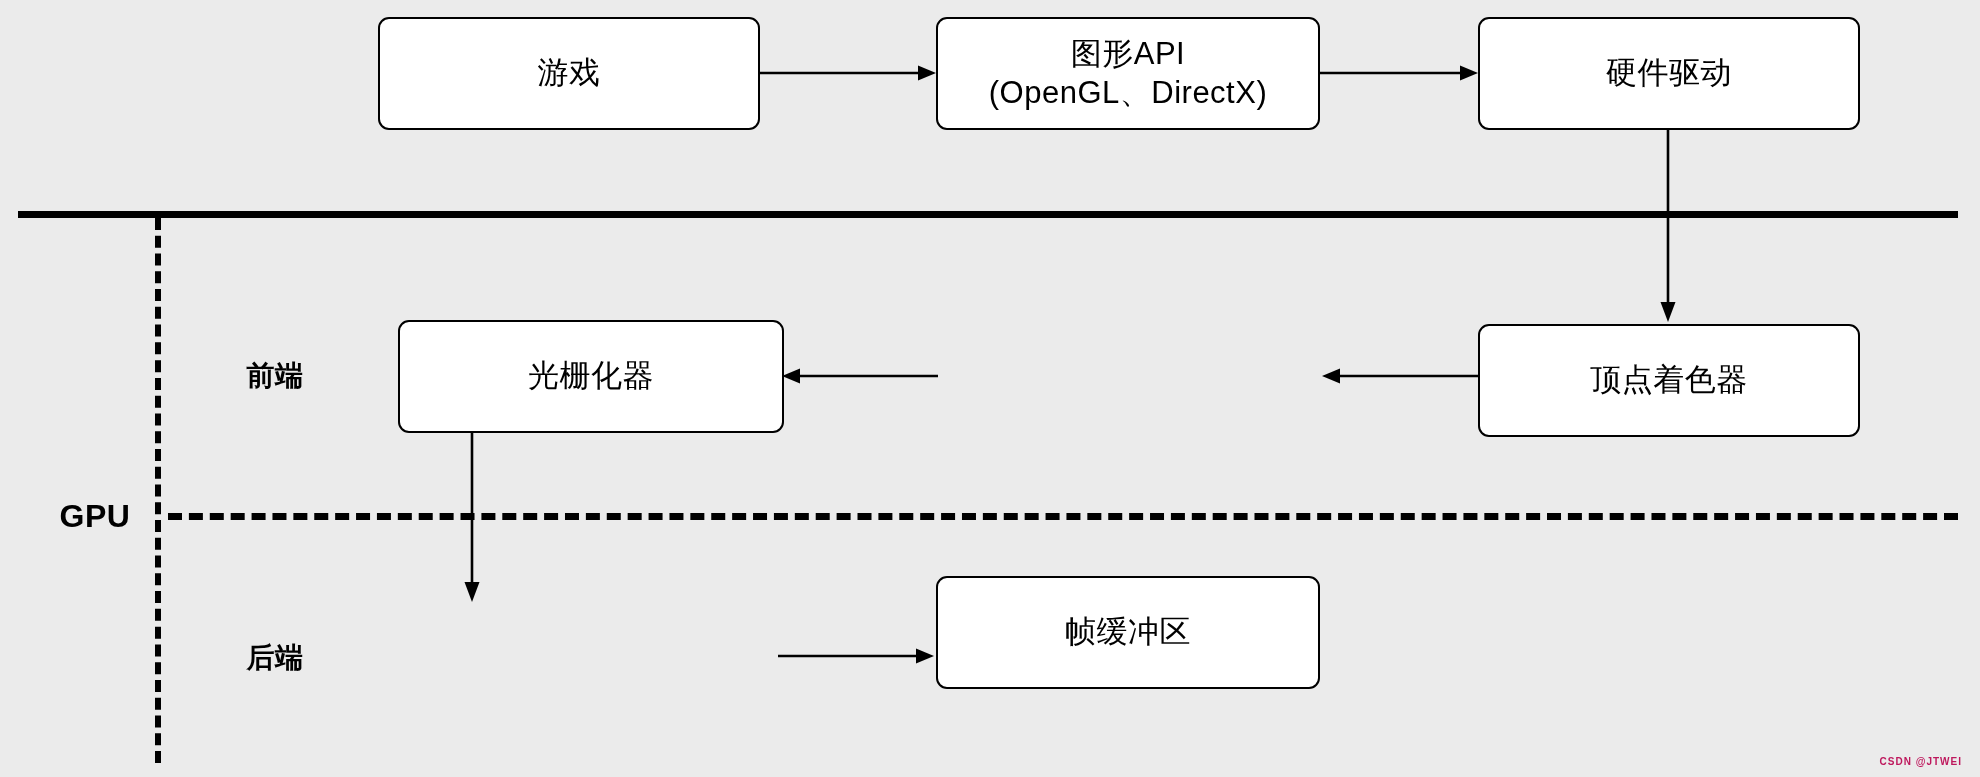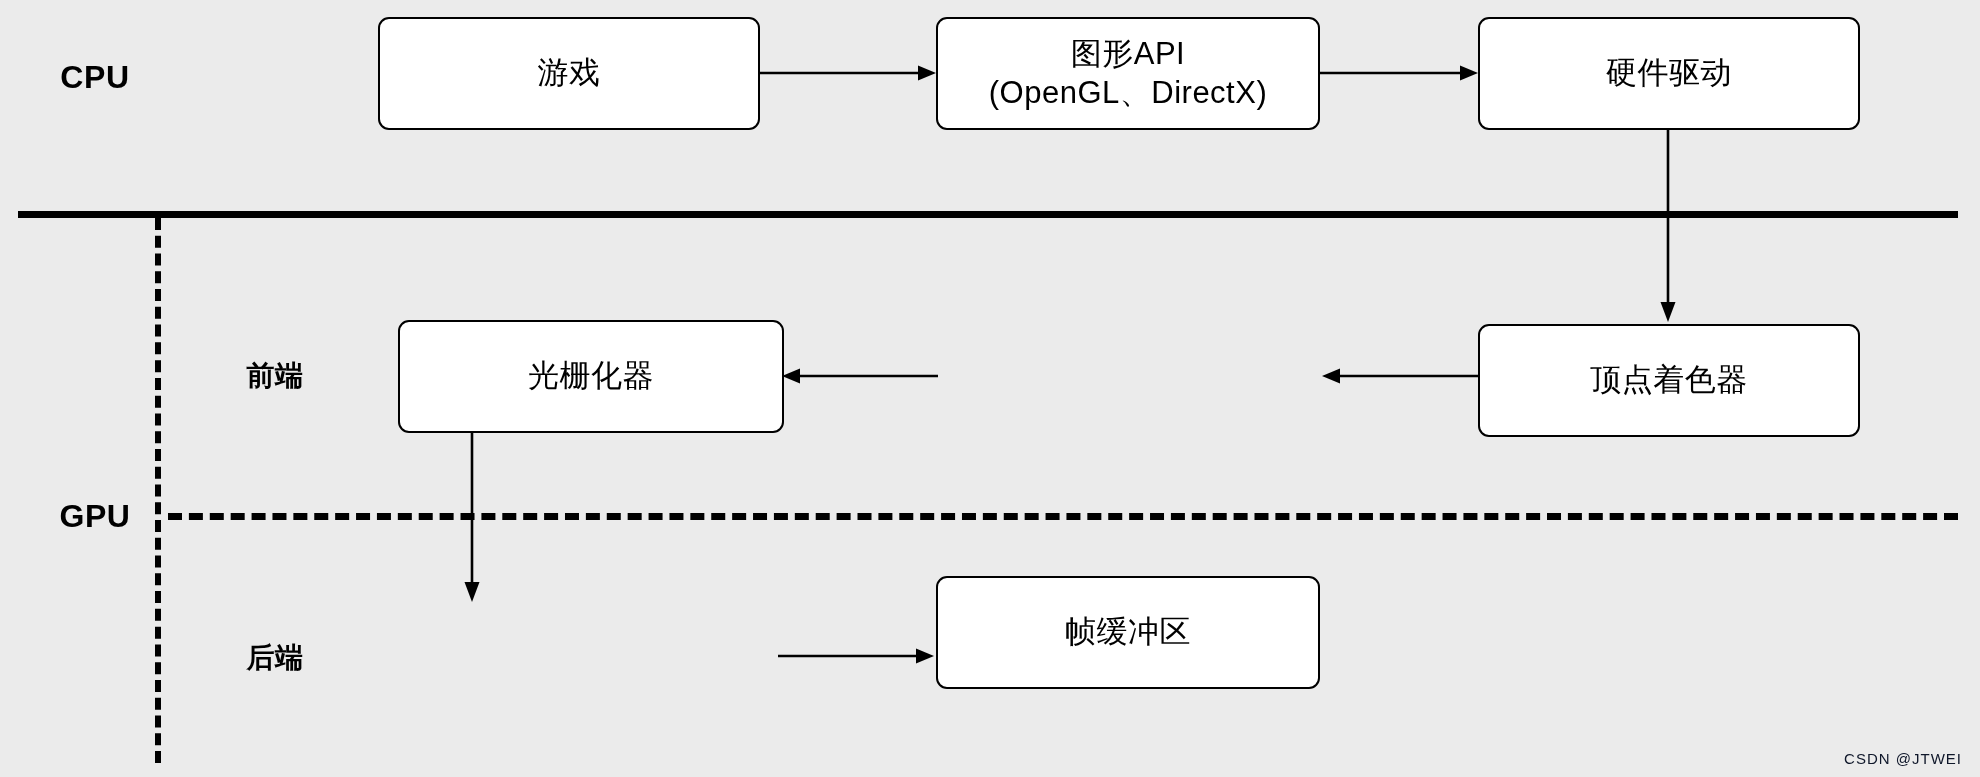--- a/index.html
+++ b/index.html
@@ -102,7 +102,6 @@
 
 <div id="canvas">
 
-  <div class="lane-label major" style="left:40px; top:47px; width:110px; height:60px;">CPU</div>
 
   <div class="lane-label major" style="left:40px; top:486px; width:110px; height:60px;">GPU</div>
 

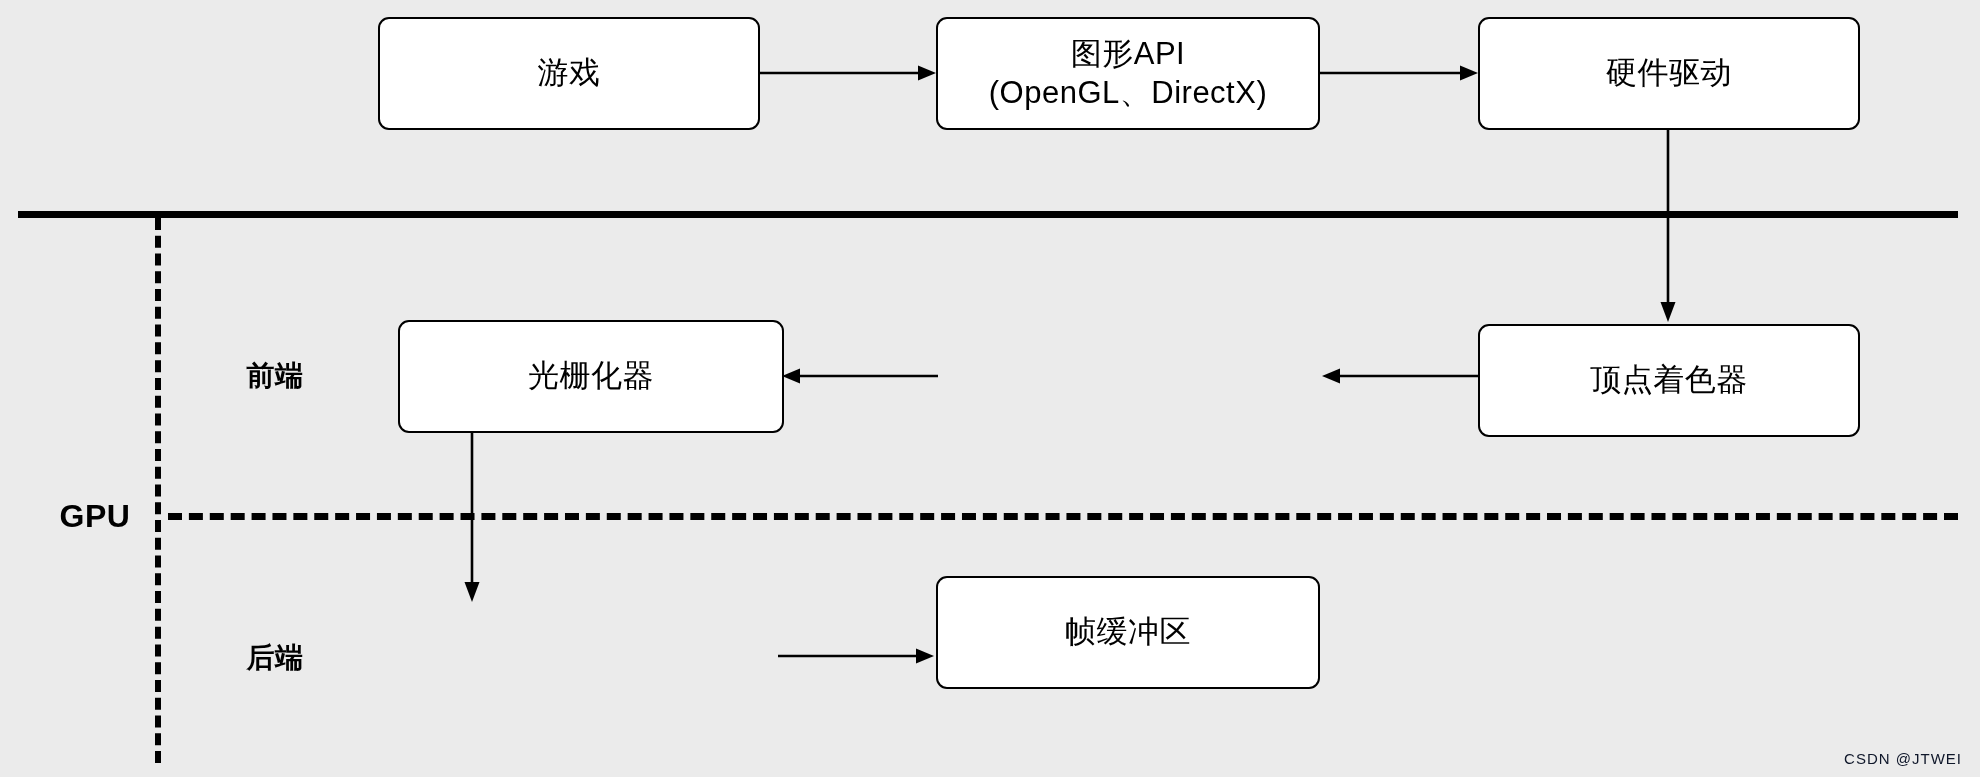--- a/index.html
+++ b/index.html
@@ -91,10 +91,11 @@
   
   .watermark {
     position: absolute;
-    color: #0f172a;
-    font-size: 15px;
+    color: #be185d;
+    font-size: 10px;
     letter-spacing: 1px;
     white-space: nowrap;
+    font-weight: bold;
   }
 </style>
 </head>

